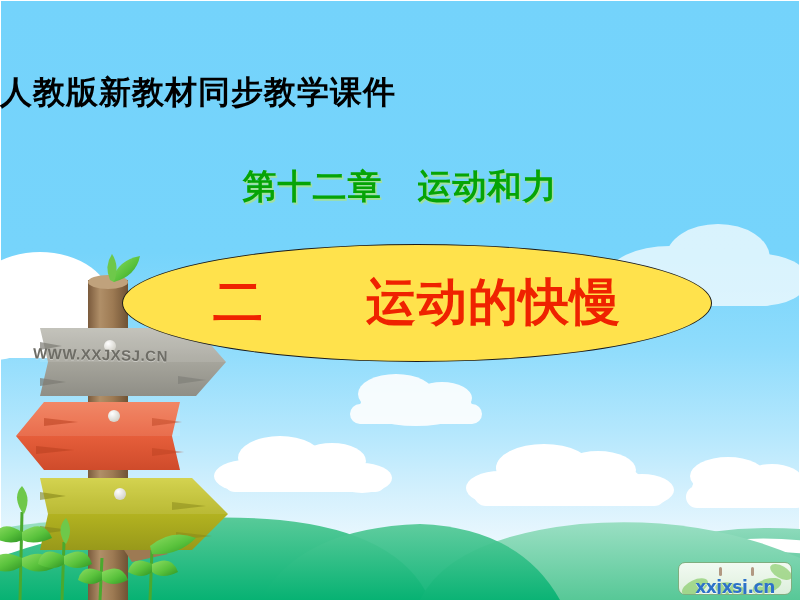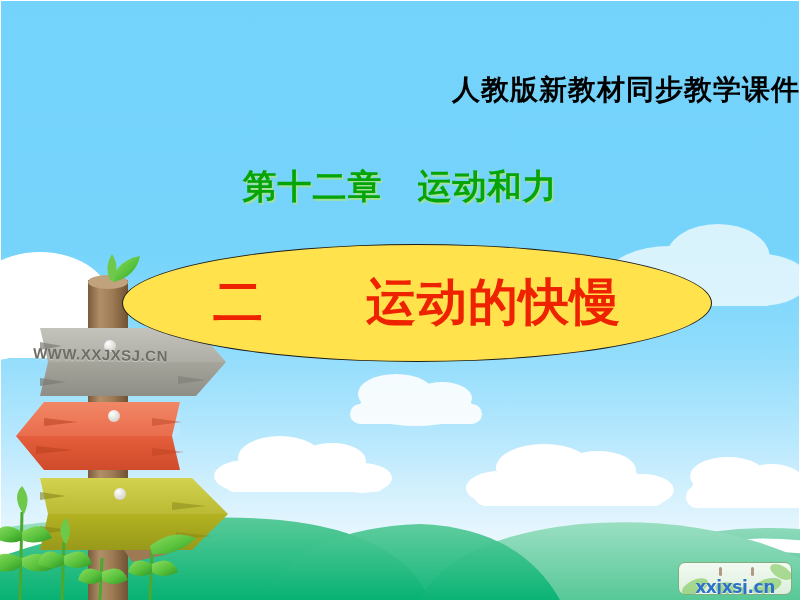--- a/index.html
+++ b/index.html
@@ -47,10 +47,10 @@
 
   
   #head-main{
-    position:absolute;left:0;top:71px;width:800px;text-align:right;
+    position:absolute;left:0;top:71px;width:800px;text-align:left;
     color:#000000;
     font-family:"DejaVu Sans","Liberation Sans",sans-serif;
-    font-size:28px;font-weight:700;letter-spacing:1px;
+    font-size:32px;font-weight:700;letter-spacing:1px;
     z-index:35;
   }
   #head-sub{

